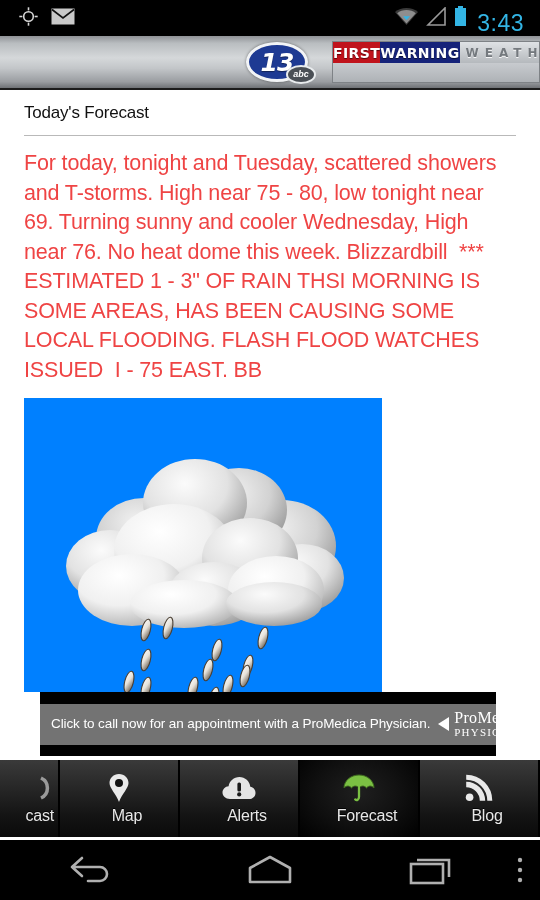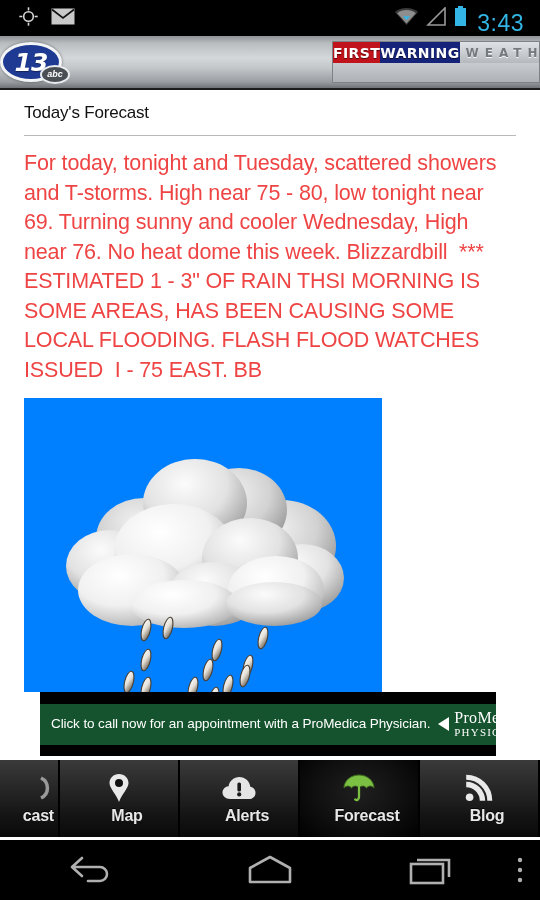--- a/index.html
+++ b/index.html
@@ -54,7 +54,7 @@
     border-bottom: 2px solid #1c1c1c;
     display: flex;
     align-items: center;
-    justify-content: space-between;
+    justify-content: flex-end;
     gap: 12px;
     overflow: hidden;
   }

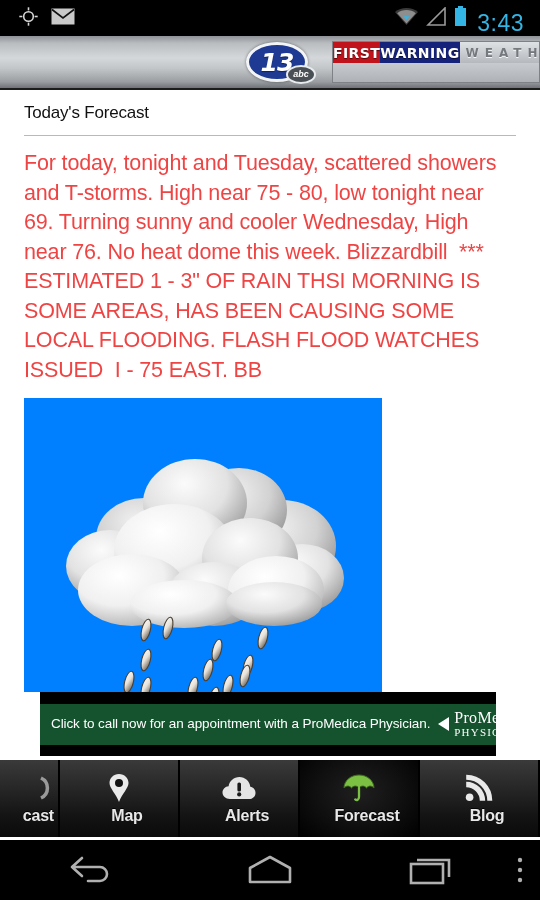--- a/index.html
+++ b/index.html
@@ -206,7 +206,7 @@
   .ad-banner {
     width: 456px;
     height: 41px;
-    background: #14532d;
+    background: #737373;
     display: flex;
     align-items: center;
     padding: 0 11px;

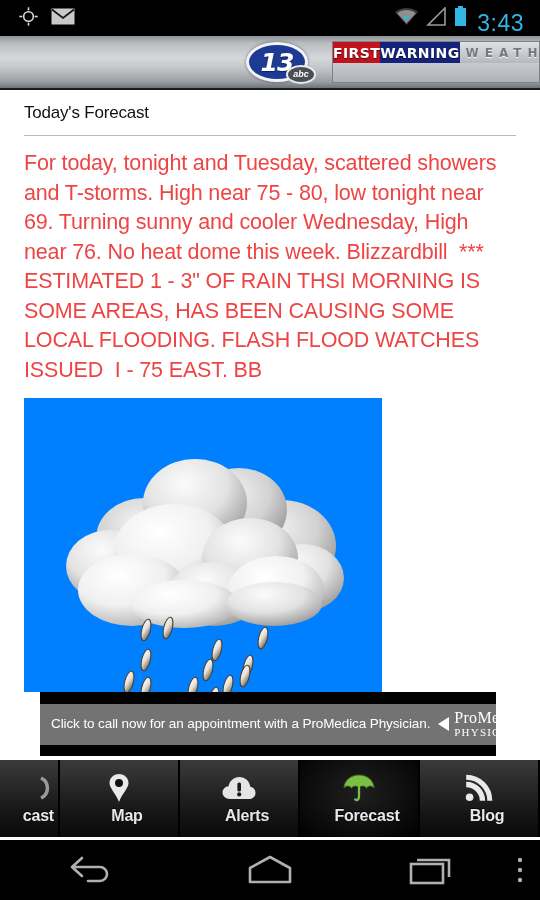--- a/index.html
+++ b/index.html
@@ -286,7 +286,7 @@
   .tab-label {
     color: #e8e8e8;
     font-size: 16px;
-    font-weight: bold;
+    font-weight: normal;
     line-height: 1;
     text-shadow: 0 -1px 0 rgba(0,0,0,.9);
     letter-spacing: -0.2px;

